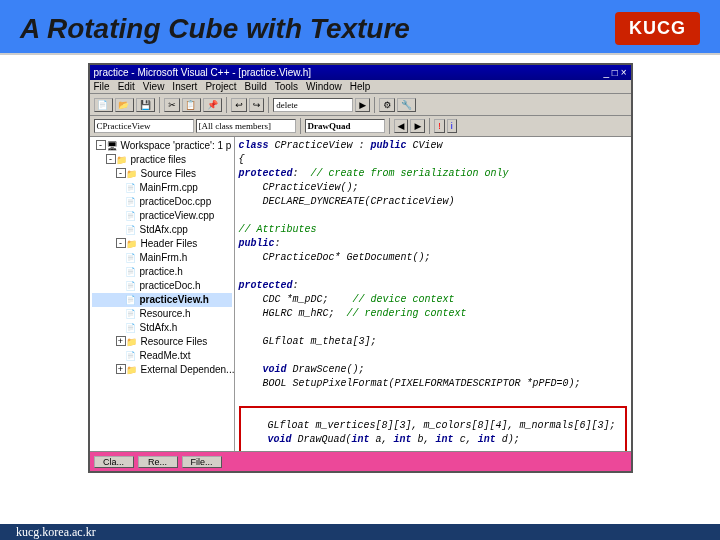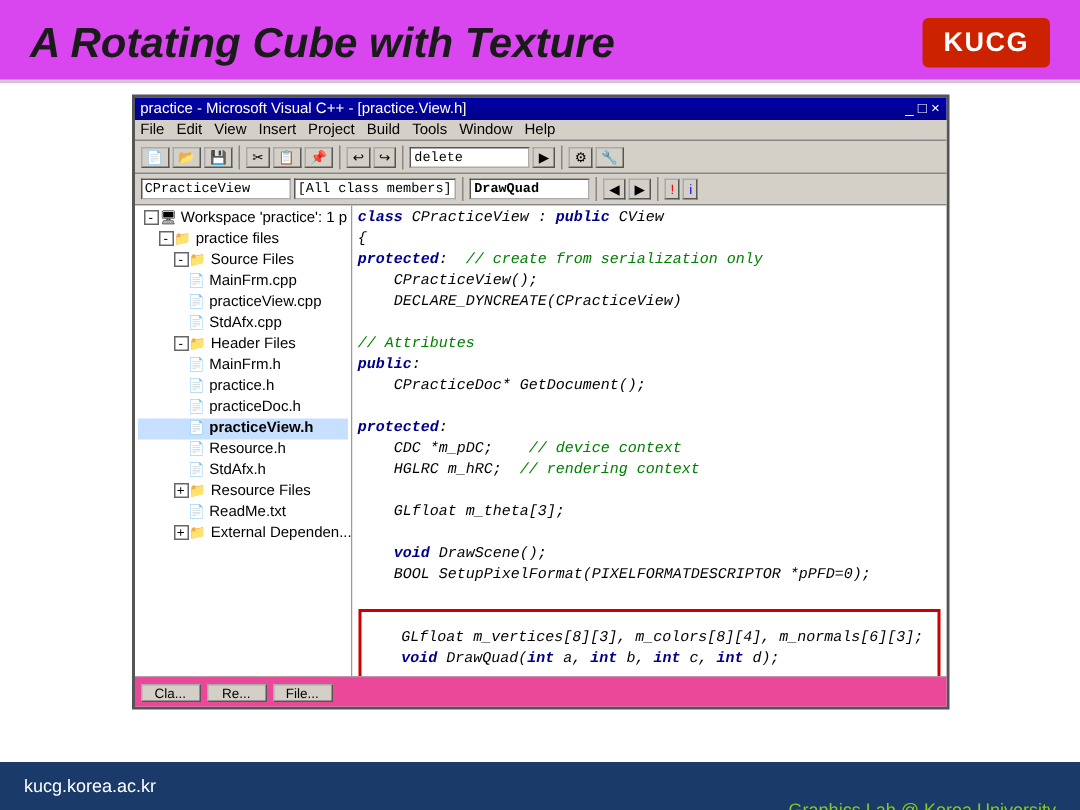--- a/index.html
+++ b/index.html
@@ -14,7 +14,7 @@
 
     
     .header {
-      background: #d946ef;
+      background: #3b82f6;
       padding: 12px 20px 8px 20px;
       display: flex;
       align-items: center;

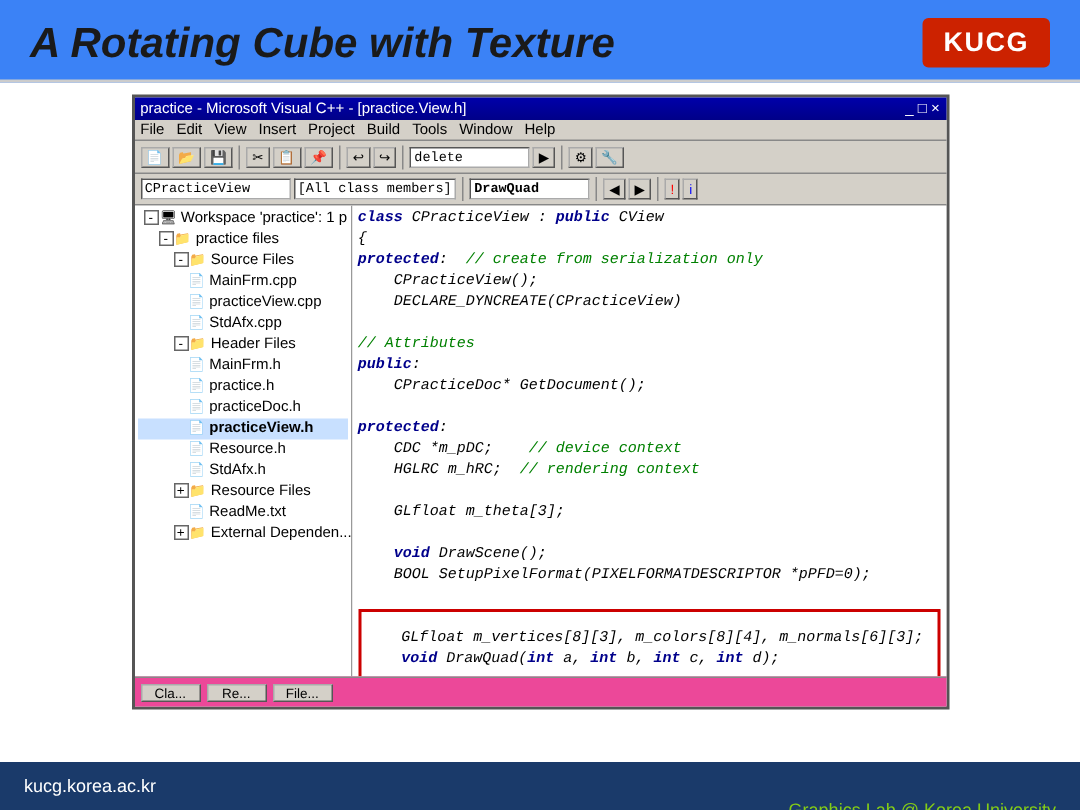--- a/index.html
+++ b/index.html
@@ -109,7 +109,7 @@
       border: 1px inset #aaa;
       padding: 1px 2px;
       font-size: 9px;
-      font-family: Liberation Mono, monospace;
+      font-family: Liberation Serif, serif;
       min-width: 80px;
     }
 

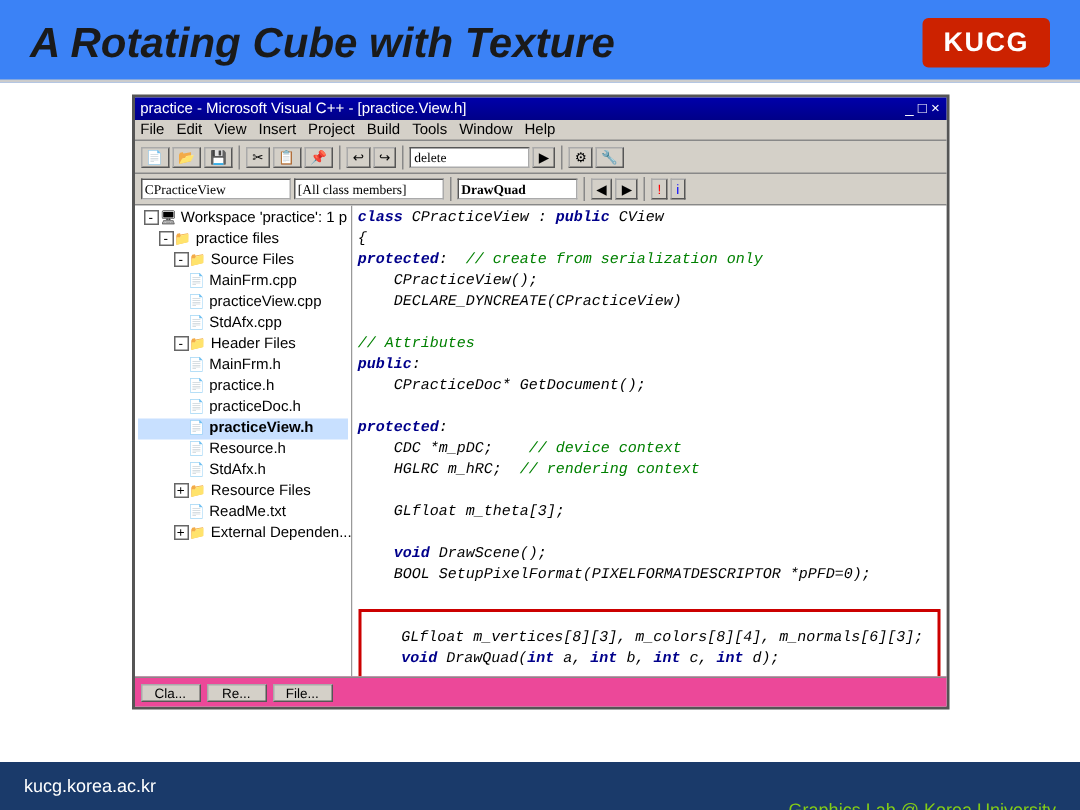--- a/index.html
+++ b/index.html
@@ -338,6 +338,10 @@
           </div>
           <div class="tree-item tree-indent-4">
             <span class="file-icon tree-icon"></span>
+            <span>practiceDoc.cpp</span>
+          </div>
+          <div class="tree-item tree-indent-4">
+            <span class="file-icon tree-icon"></span>
             <span>practiceView.cpp</span>
           </div>
           <div class="tree-item tree-indent-4">

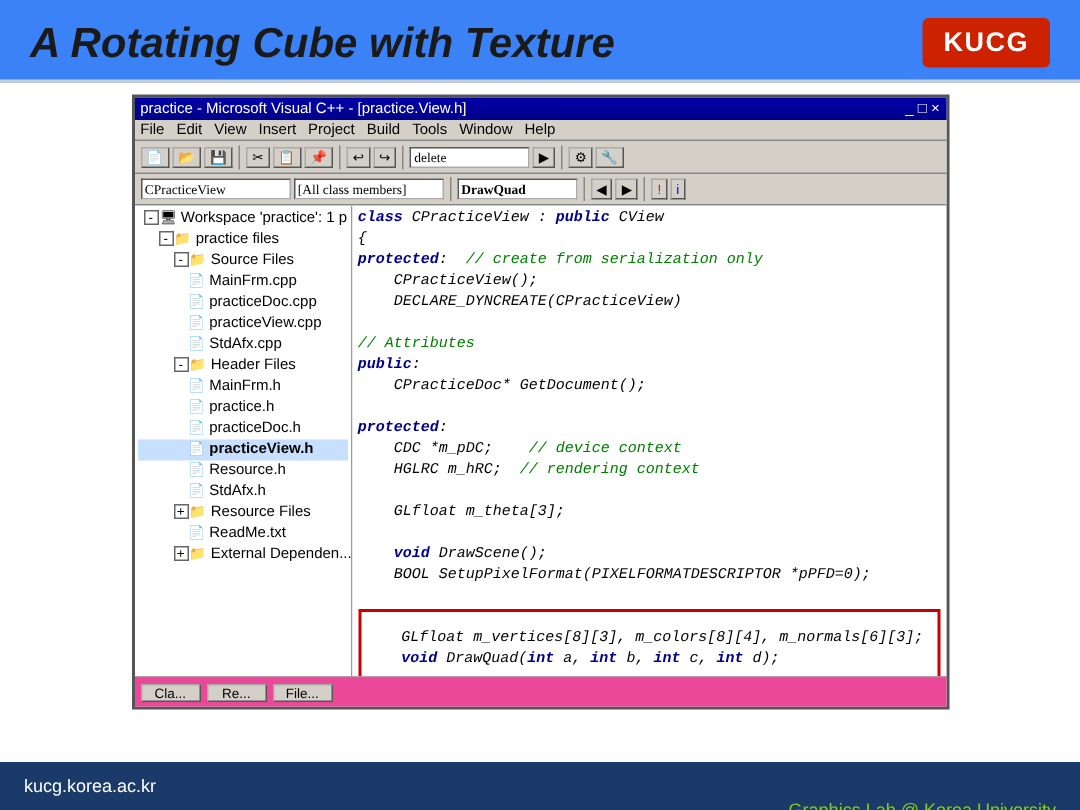--- a/index.html
+++ b/index.html
@@ -230,12 +230,13 @@
       bottom: 0;
       left: 0;
       right: 0;
-      height: 32px;
+      height: 16px;
       background: #1a3a6a;
       display: flex;
       align-items: center;
       justify-content: space-between;
       padding: 0 16px;
+      font-family: Liberation Serif, serif;
     }
 
     .footer-left {

